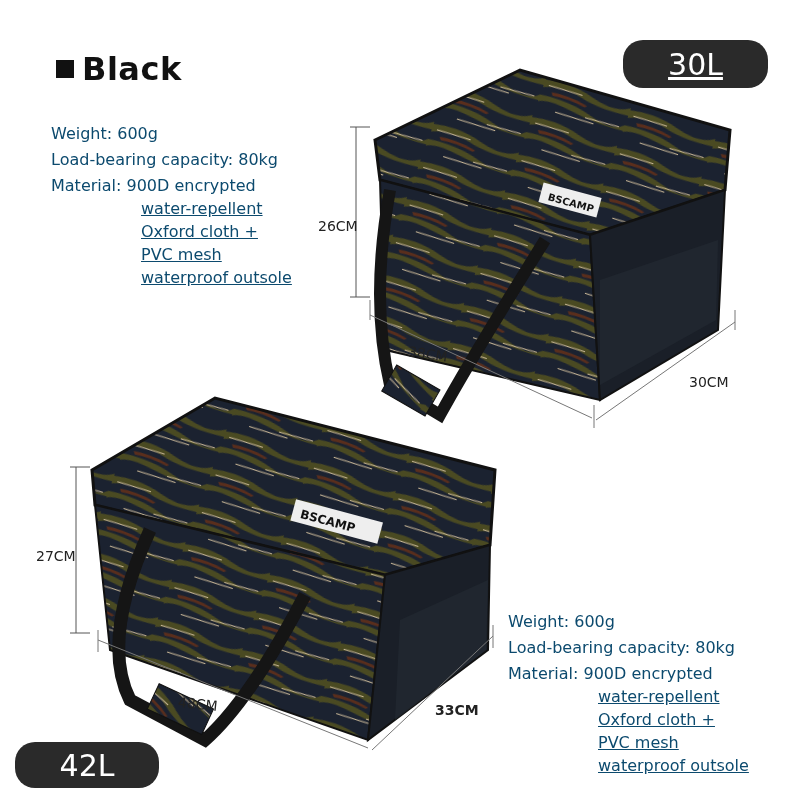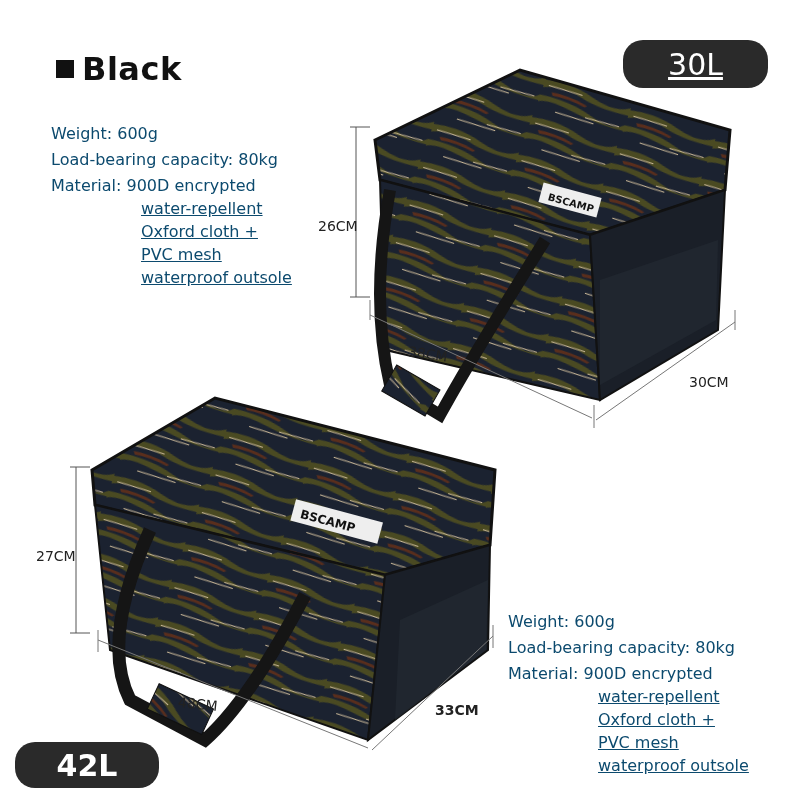--- a/index.html
+++ b/index.html
@@ -77,7 +77,7 @@
 </div>
 
 <div class="abs pill" style="left:623px;top:40px;width:145px;height:48px;text-decoration:underline;">30L</div>
-<div class="abs pill" style="left:15px;top:742px;width:144px;height:46px;font-weight:bold;">42L</div>
+<div class="abs pill" style="left:15px;top:742px;width:144px;height:46px;">42L</div>
 
 <div class="abs specs" style="left:51px;top:122px;">
   <div class="row">Weight: 600g</div>

